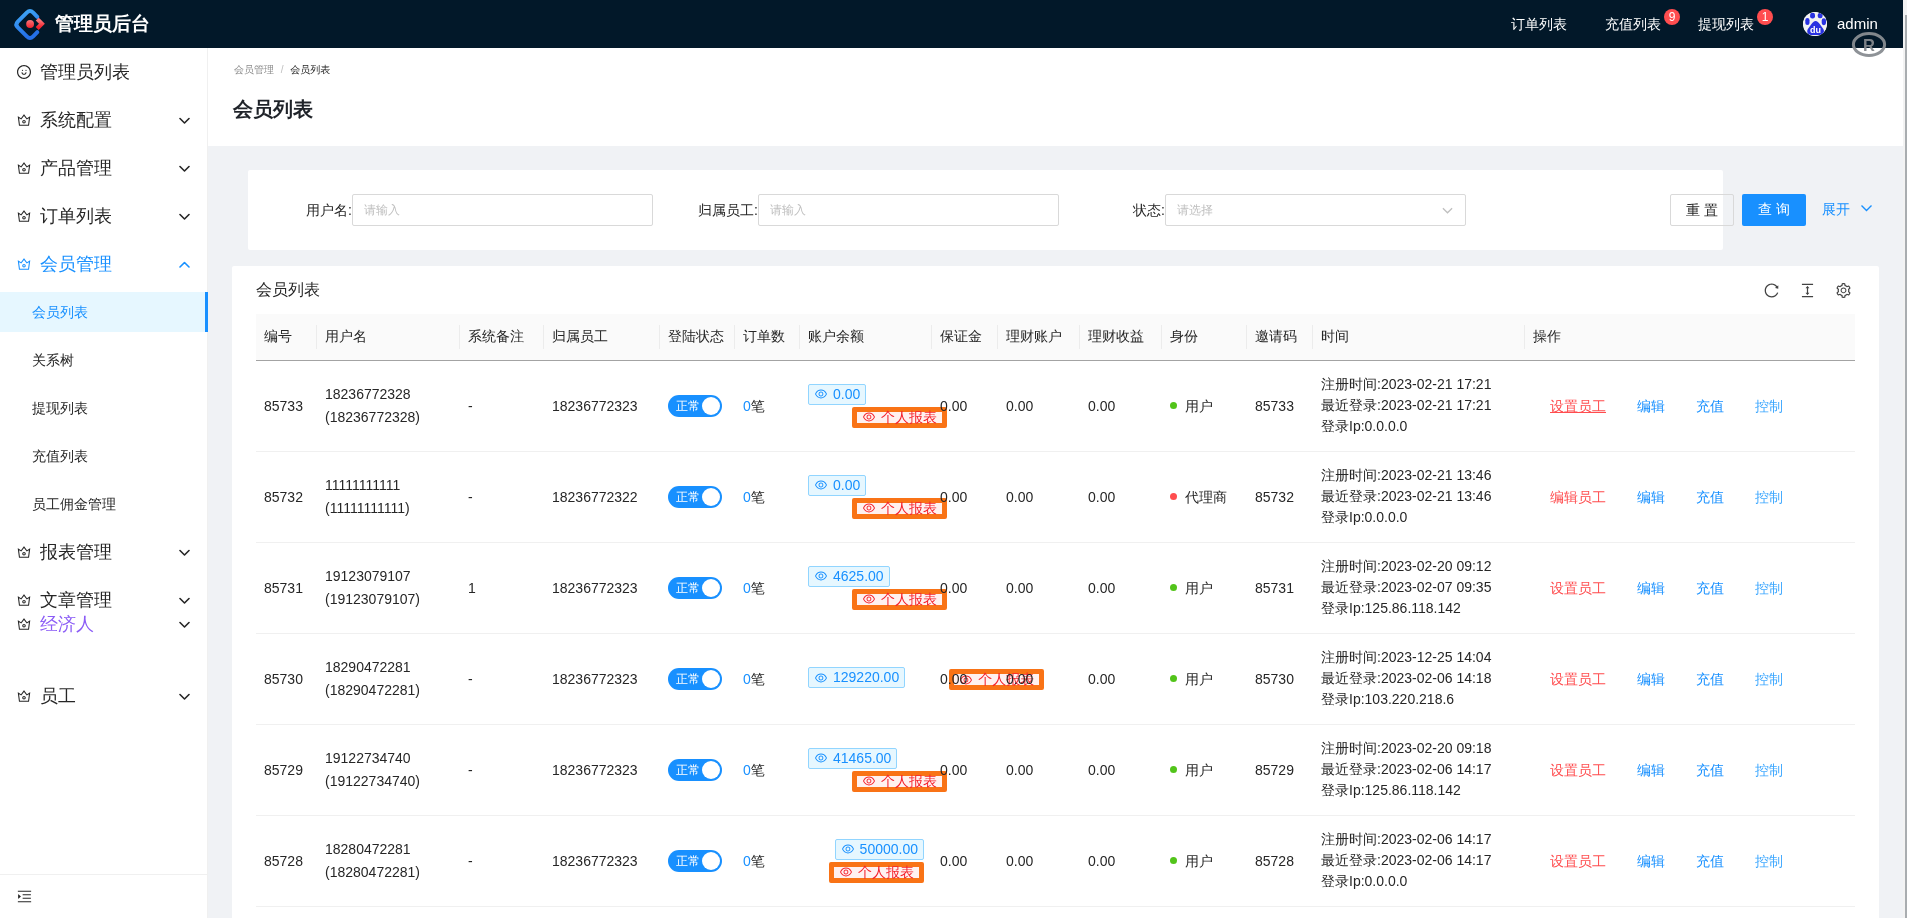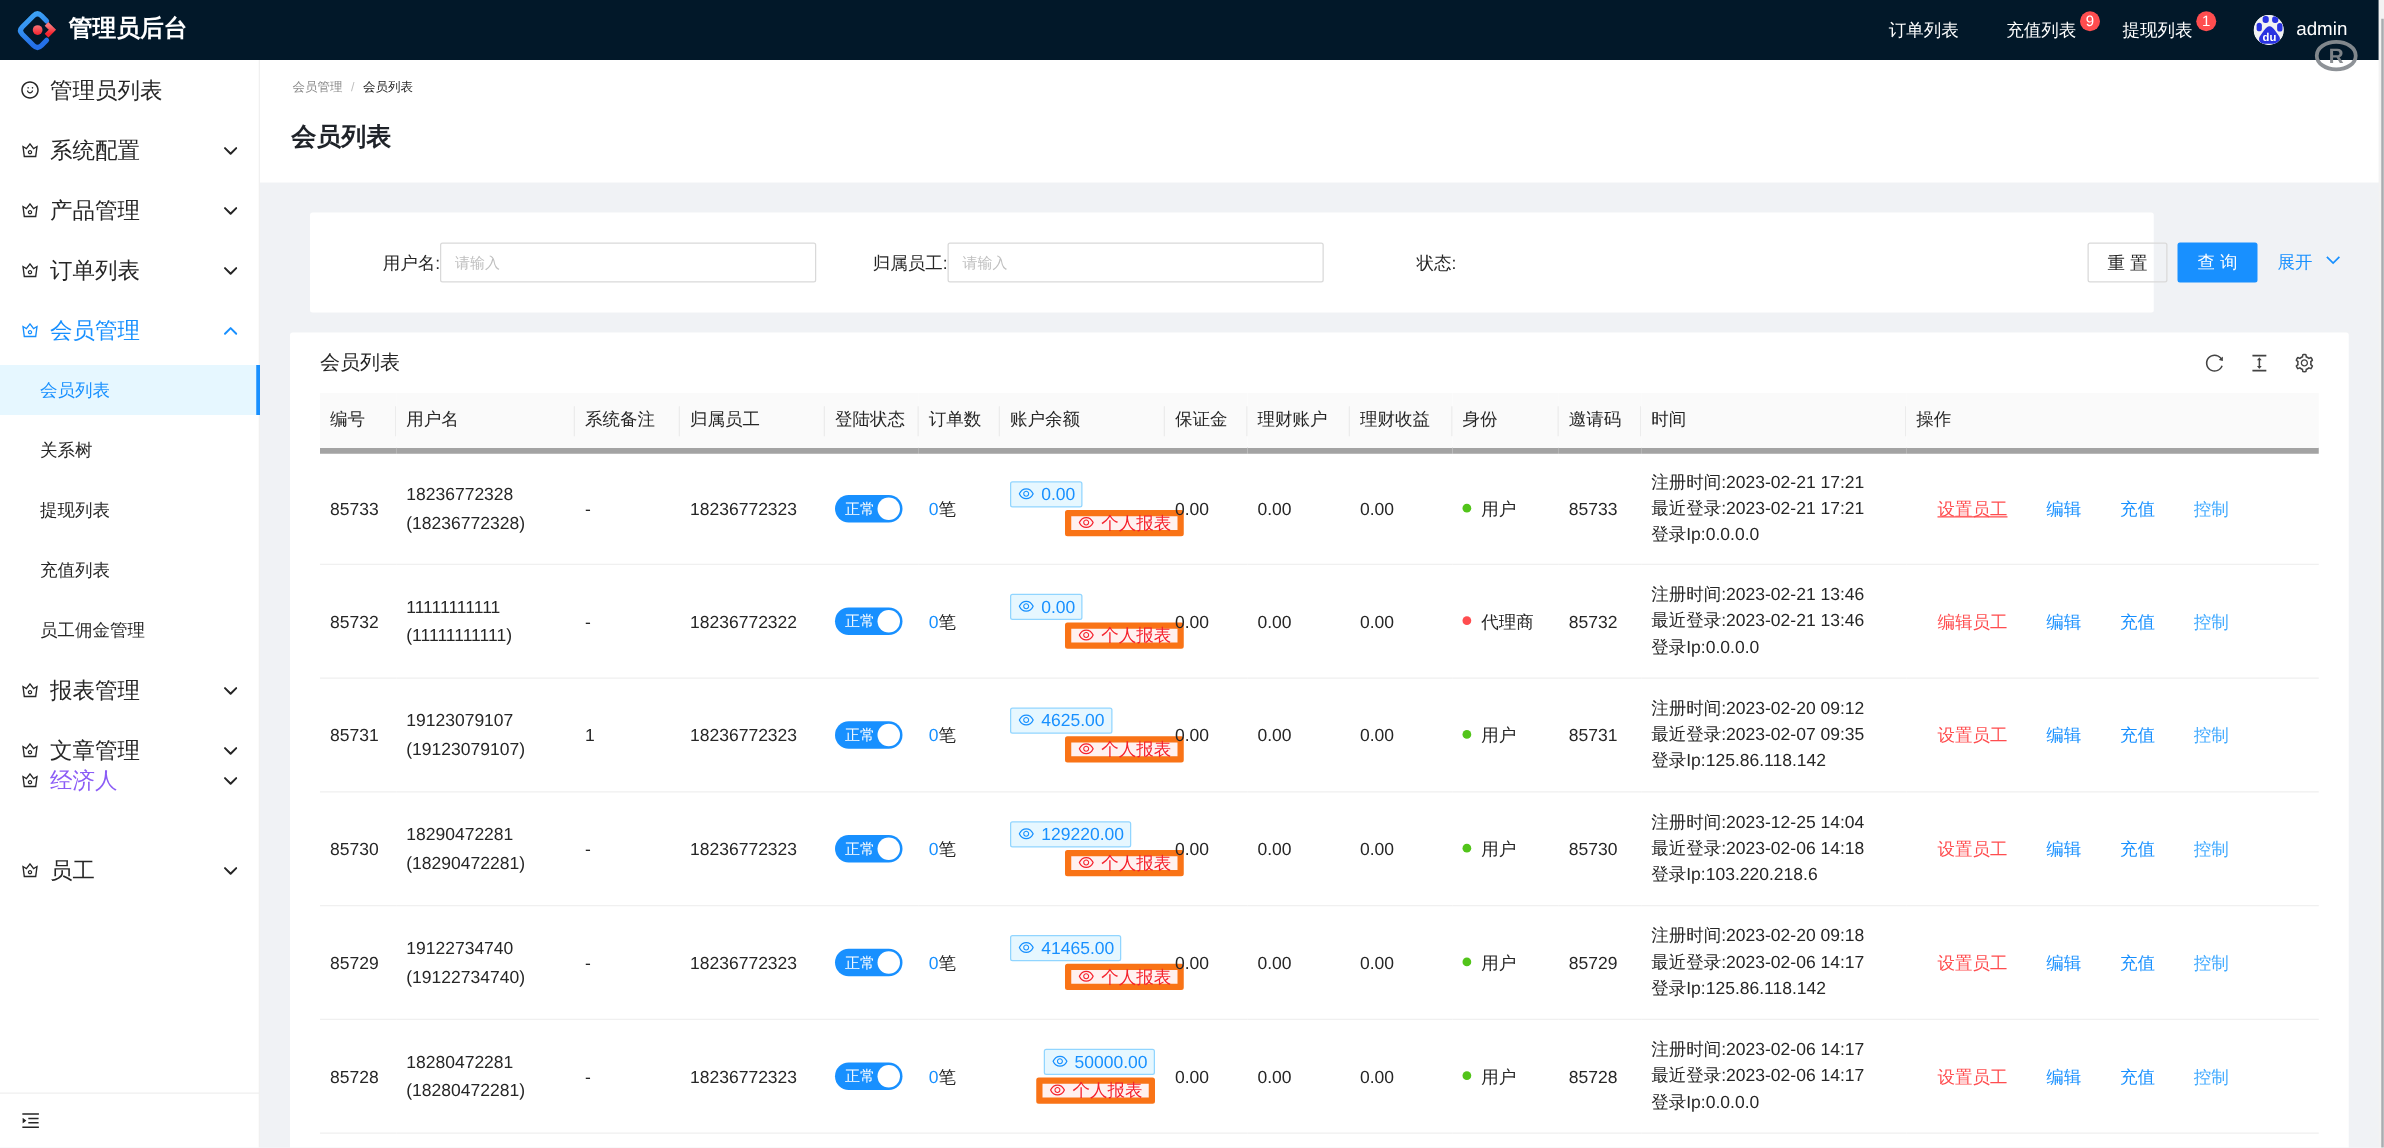--- a/index.html
+++ b/index.html
@@ -224,6 +224,11 @@
   <div class="flabel" style="left:394px;width:116px;">归属员工:</div>
   <div class="finput" style="left:510px;">请输入</div>
   <div class="flabel" style="left:801px;width:116px;">状态:</div>
+  <div class="finput" style="left:917px;">请选择
+    <svg style="position:absolute;right:12px;top:10px" width="11" height="11" viewBox="0 0 12 12">
+        <path d="M1 3.5 L6 8.5 L11 3.5" fill="none" stroke="#bfbfbf" stroke-width="1.4"></path>
+      </svg>
+  </div>
   <div class="fbtn" style="left:1422px;width:64px;border:1px solid #d9d9d9;color:#262626;">重 置</div>
   <div class="fbtn" style="left:1494px;width:64px;background:#1890ff;color:#fff;">查 询</div>
   <div class="fbtn blue" style="left:1574px;width:80px;text-align:left;">展开

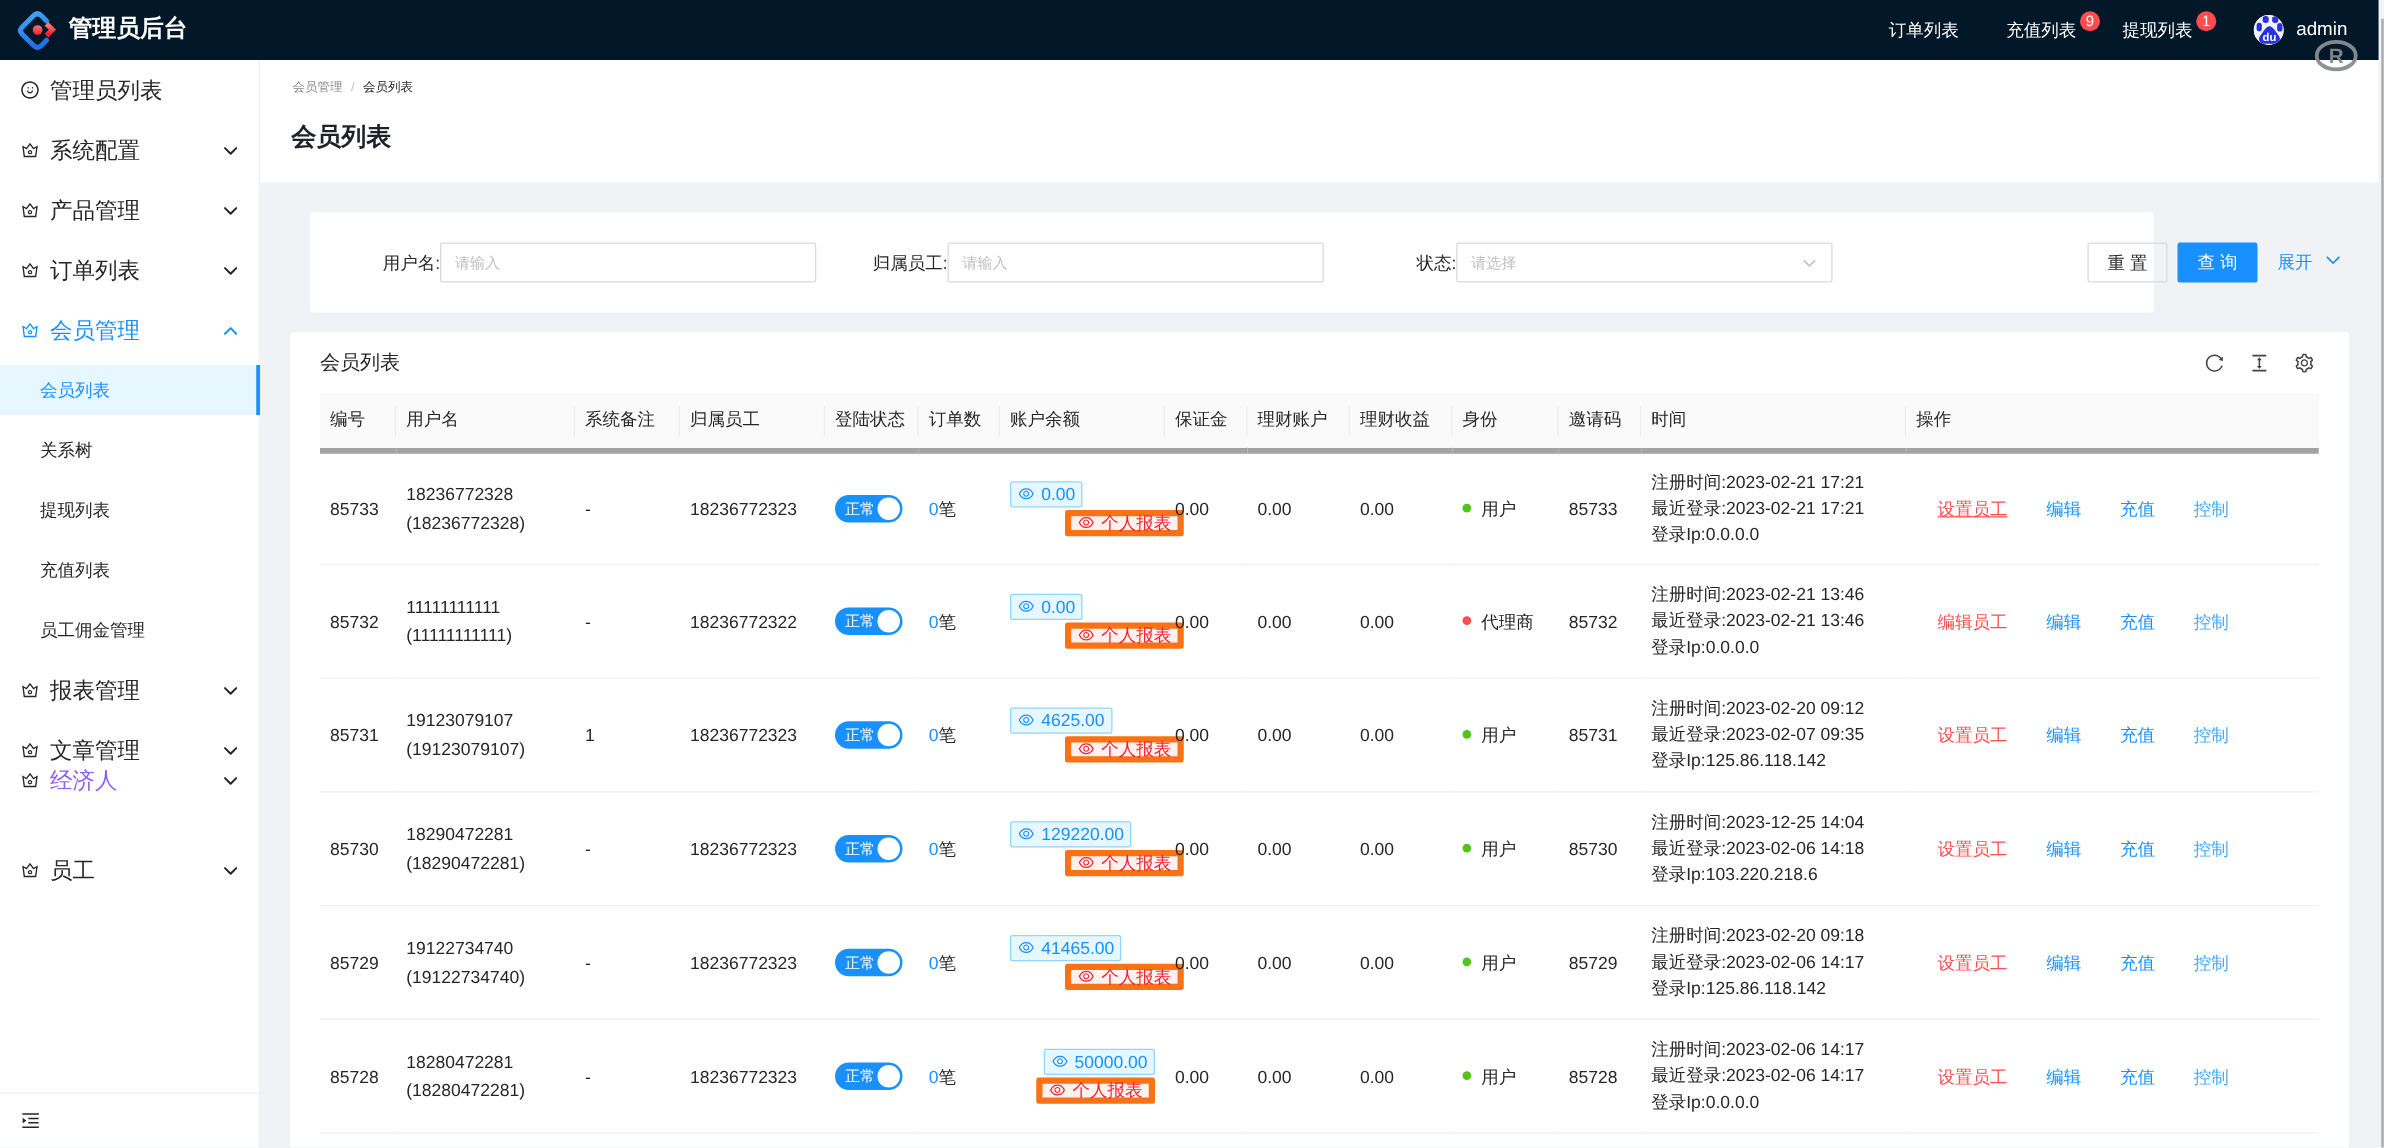--- a/index.html
+++ b/index.html
@@ -42,7 +42,7 @@
 #tctitle { position:absolute; left:24px; top:14px; font-size:16px; color:#262626; }
 .tbicon { position:absolute; top:16px; width:17px; height:17px; }
 table { position:absolute; left:24px; top:48px; width:1599px; border-collapse:collapse; table-layout:fixed; font-size:14px; color:#262626; }
-th { background:#fafafa; height:46px; font-weight:500; text-align:left; padding:0 8px; position:relative; border-bottom:5px solid #a3a3a3; font-size:14px; color:#262626; }
+th { background:#fafafa; height:46px; font-weight:500; text-align:left; padding:0 8px; position:relative; border-bottom:1px solid #a3a3a3; font-size:14px; color:#262626; }
 th .sep { position:absolute; right:0; top:11px; width:1px; height:24px; background:#ececec; }
 td { height:91px; padding:0 8px; border-bottom:1px solid #f0f0f0; vertical-align:middle; line-height:22px; }
 .timecell { line-height:21px;margin-left:29px; }

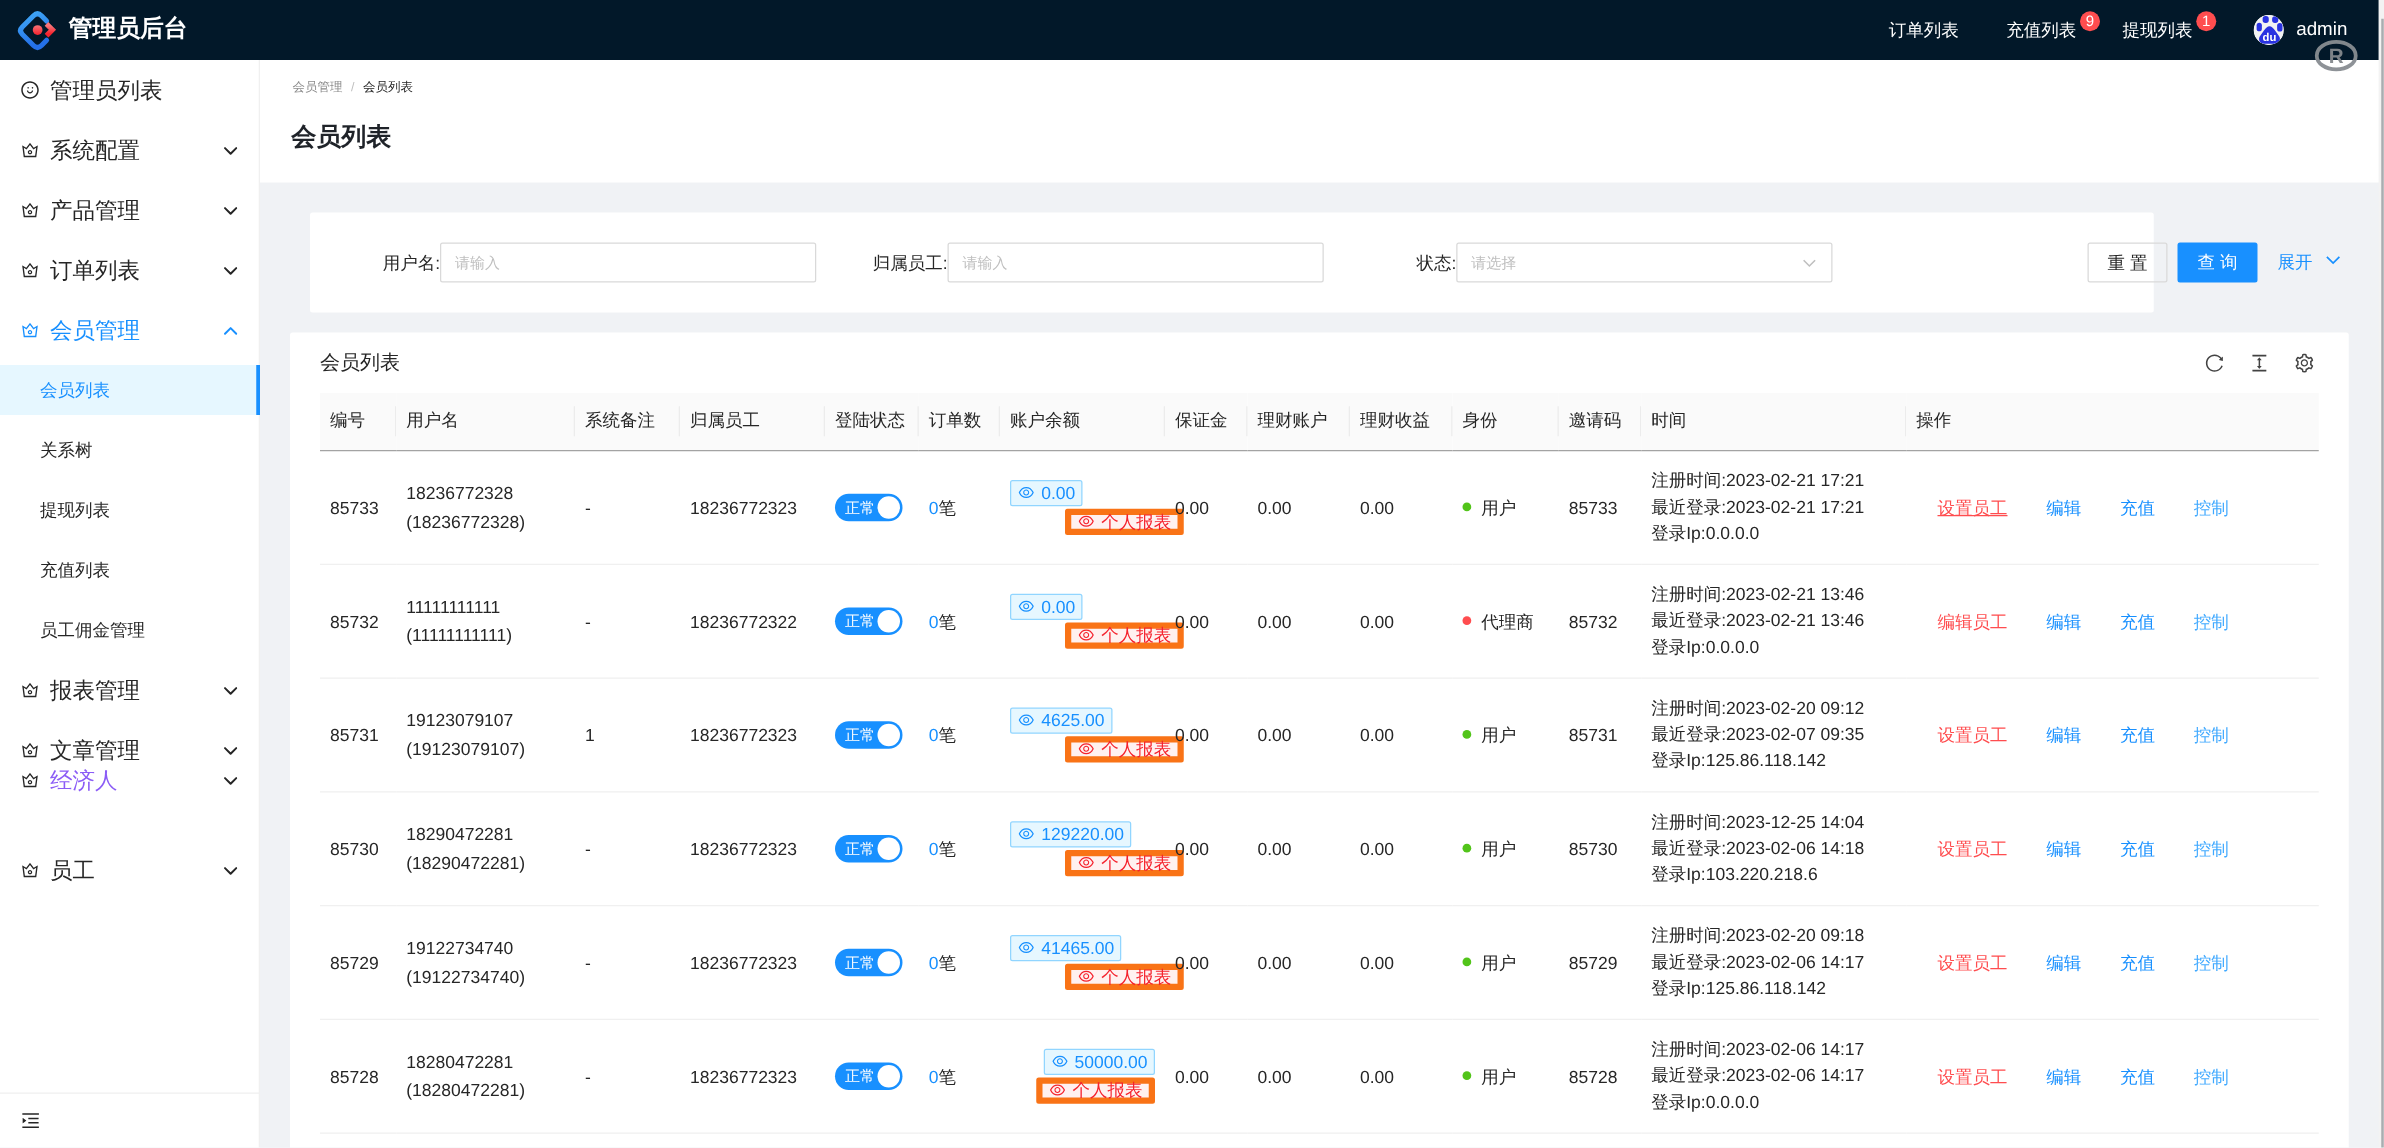--- a/index.html
+++ b/index.html
@@ -370,7 +370,7 @@
           <td><span class="switch"><span class="stx">正常</span><span class="knob"></span></span></td>
           <td><span class="blue">0</span>笔</td>
           <td>
-            <div style="display:flex;flex-direction:column;align-items:flex-start;">
+            <div style="display:flex;flex-direction:row;align-items:flex-start;">
               <span class="bluebtn"><svg class="eye" width="14" height="14" viewBox="0 0 1024 1024" fill="#1890ff">
                   <path d="M942.2 486.2C847.4 286.5 704.1 186 512 186c-192.2 0-335.4 100.5-430.2 300.3a60.3 60.3 0 0 0 0 51.5C176.6 737.5 319.9 838 512 838c192.2 0 335.4-100.5 430.2-300.3 7.7-16.2 7.7-35 0-51.5zM512 766c-161.3 0-279.4-81.8-362.7-254C232.6 339.8 350.7 258 512 258c161.3 0 279.4 81.8 362.7 254C791.5 684.2 673.4 766 512 766zm-4-430c-97.2 0-176 78.8-176 176s78.8 176 176 176 176-78.8 176-176-78.8-176-176-176zm0 288c-61.9 0-112-50.1-112-112s50.1-112 112-112 112 50.1 112 112-50.1 112-112 112z"></path>
                 </svg>129220.00</span>

